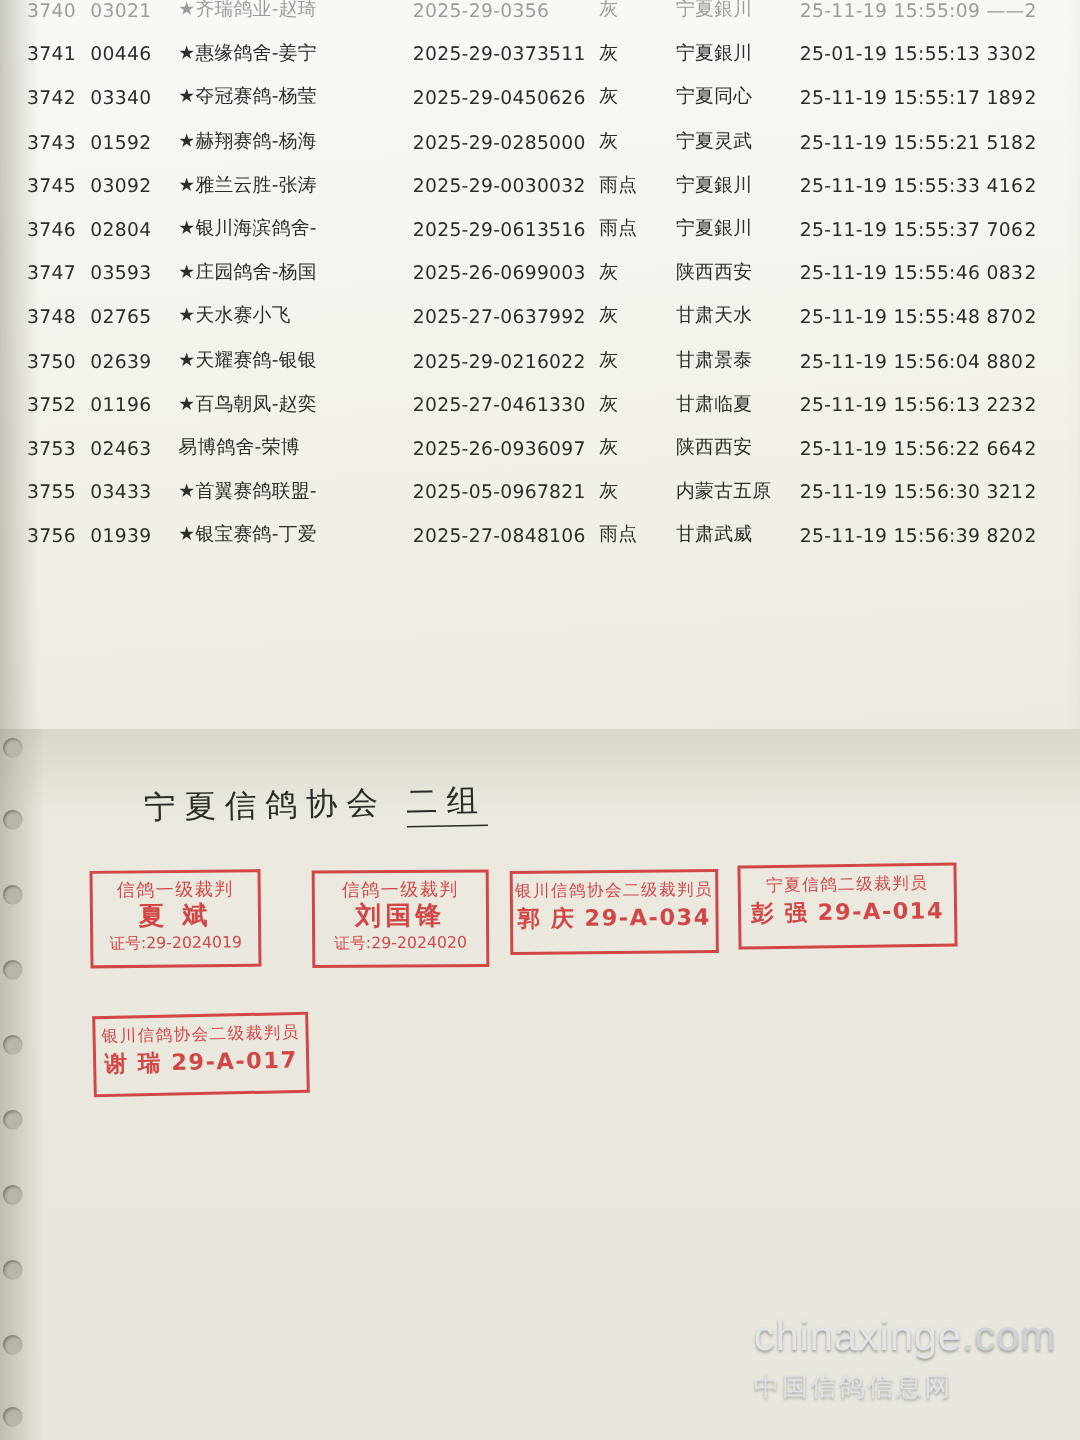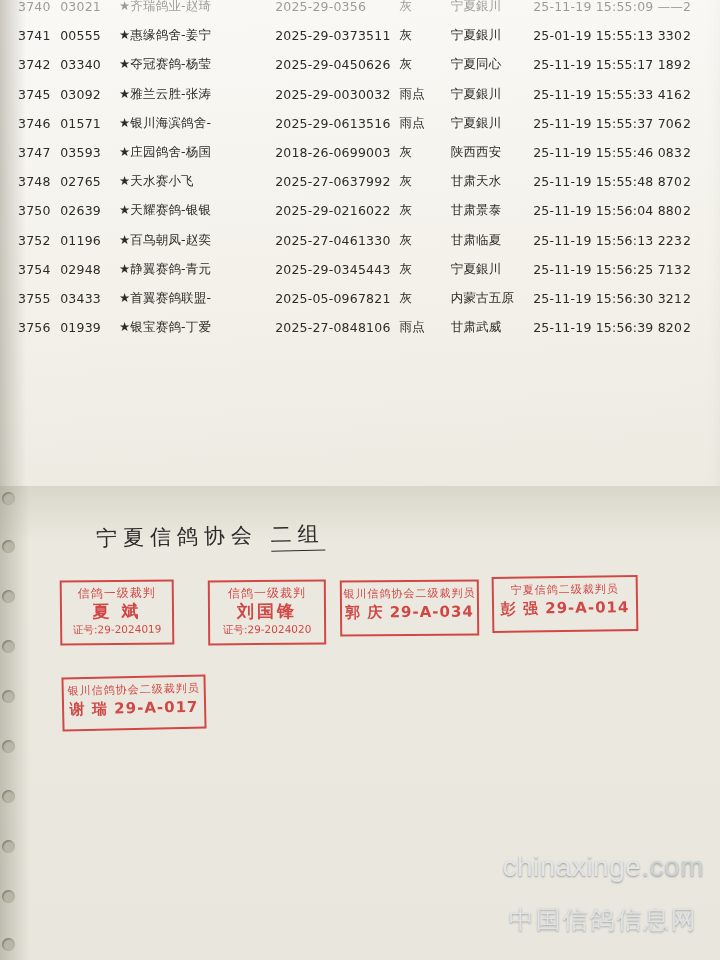--- a/index.html
+++ b/index.html
@@ -180,7 +180,7 @@
         </tr>
         <tr>
           <td class="c-rank">3741</td>
-          <td class="c-ring">00555</td>
+          <td class="c-ring">00446</td>
           <td class="c-name">★惠缘鸽舍-姜宁</td>
           <td class="c-code">2025-29-0373511</td>
           <td class="c-color">灰</td>

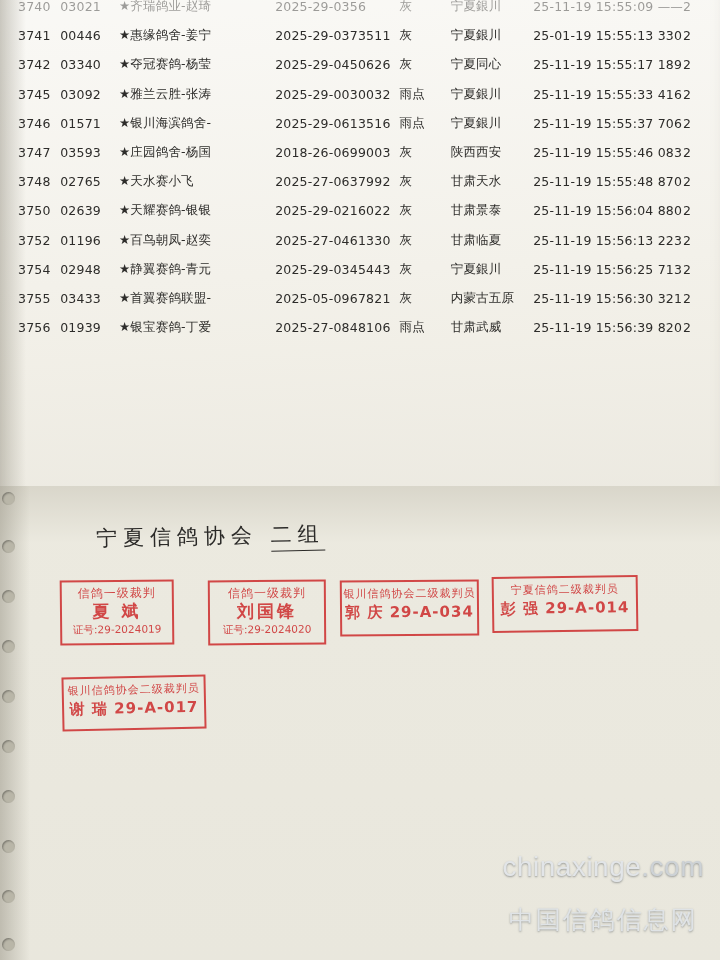--- a/index.html
+++ b/index.html
@@ -196,6 +196,16 @@
           <td class="c-color">灰</td>
           <td class="c-region">宁夏同心</td>
           <td class="c-time">25-11-19  15:55:17  189</td>
+          <td class="c-num">2</td>
+        </tr>
+        <tr>
+          <td class="c-rank">3743</td>
+          <td class="c-ring">01592</td>
+          <td class="c-name">★赫翔赛鸽-杨海</td>
+          <td class="c-code">2025-29-0285000</td>
+          <td class="c-color">灰</td>
+          <td class="c-region">宁夏灵武</td>
+          <td class="c-time">25-11-19  15:55:21  518</td>
           <td class="c-num">2</td>
         </tr>
         <tr>

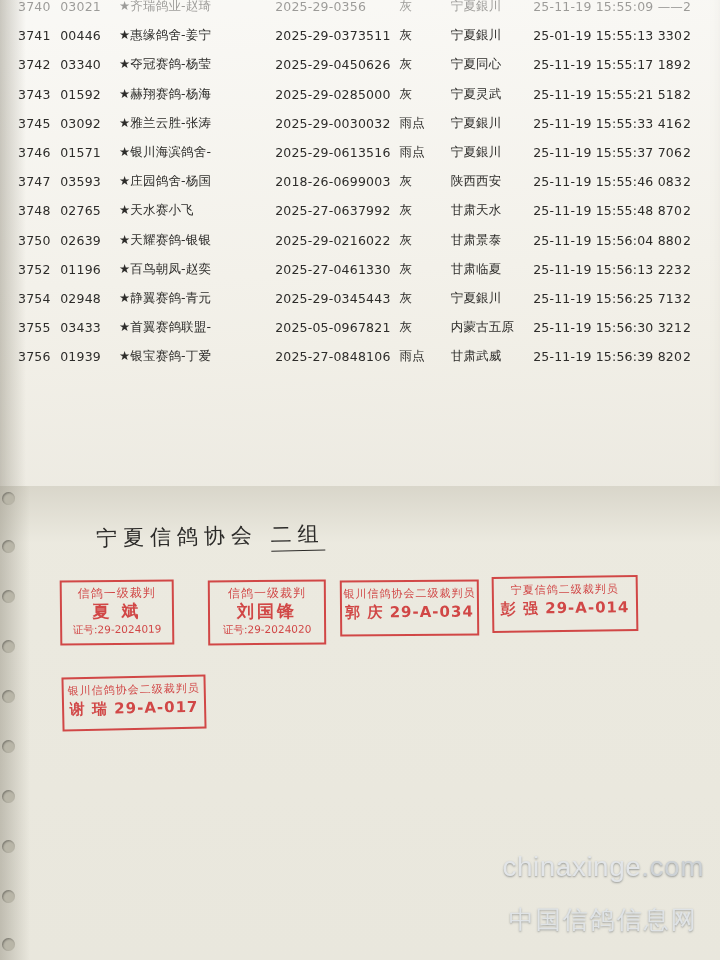--- a/index.html
+++ b/index.html
@@ -220,7 +220,7 @@
         </tr>
         <tr>
           <td class="c-rank">3746</td>
-          <td class="c-ring">01571</td>
+          <td class="c-ring">02804</td>
           <td class="c-name">★银川海滨鸽舍-</td>
           <td class="c-code">2025-29-0613516</td>
           <td class="c-color">雨点</td>

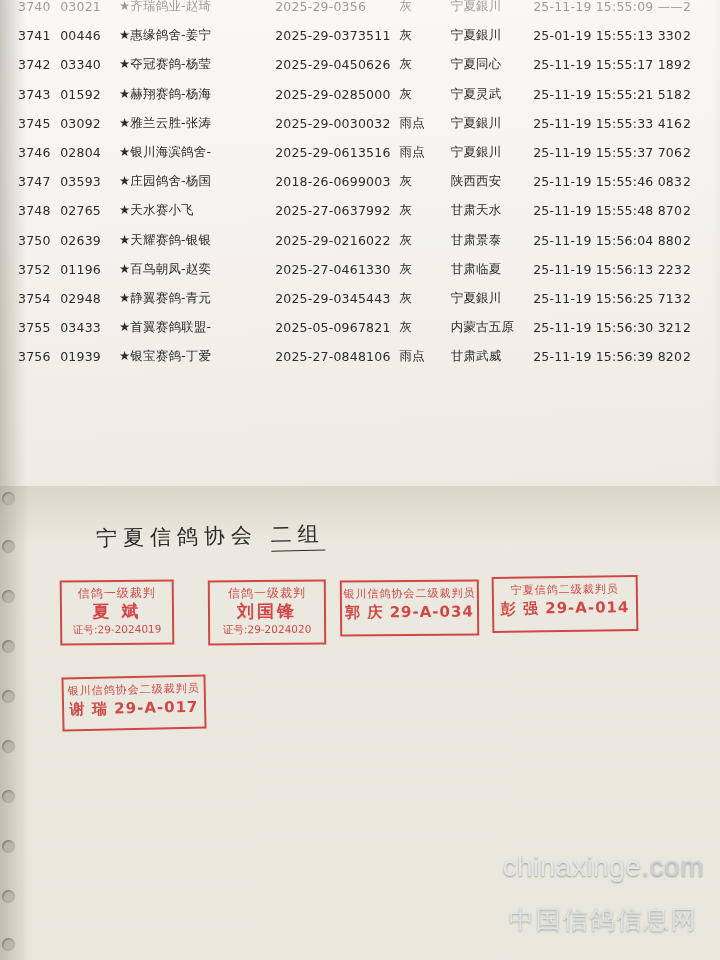--- a/index.html
+++ b/index.html
@@ -232,7 +232,7 @@
           <td class="c-rank">3747</td>
           <td class="c-ring">03593</td>
           <td class="c-name">★庄园鸽舍-杨国</td>
-          <td class="c-code">2018-26-0699003</td>
+          <td class="c-code">2025-26-0699003</td>
           <td class="c-color">灰</td>
           <td class="c-region">陕西西安</td>
           <td class="c-time">25-11-19  15:55:46  083</td>

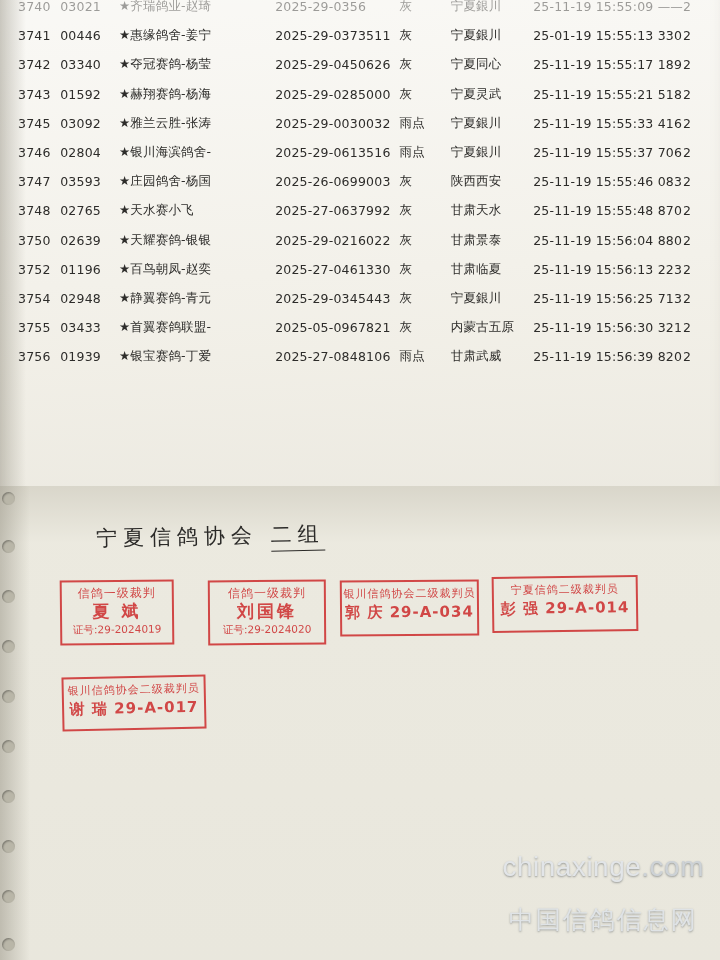--- a/index.html
+++ b/index.html
@@ -266,6 +266,16 @@
           <td class="c-color">灰</td>
           <td class="c-region">甘肃临夏</td>
           <td class="c-time">25-11-19  15:56:13  223</td>
+          <td class="c-num">2</td>
+        </tr>
+        <tr>
+          <td class="c-rank">3753</td>
+          <td class="c-ring">02463</td>
+          <td class="c-name">易博鸽舍-荣博</td>
+          <td class="c-code">2025-26-0936097</td>
+          <td class="c-color">灰</td>
+          <td class="c-region">陕西西安</td>
+          <td class="c-time">25-11-19  15:56:22  664</td>
           <td class="c-num">2</td>
         </tr>
         <tr>

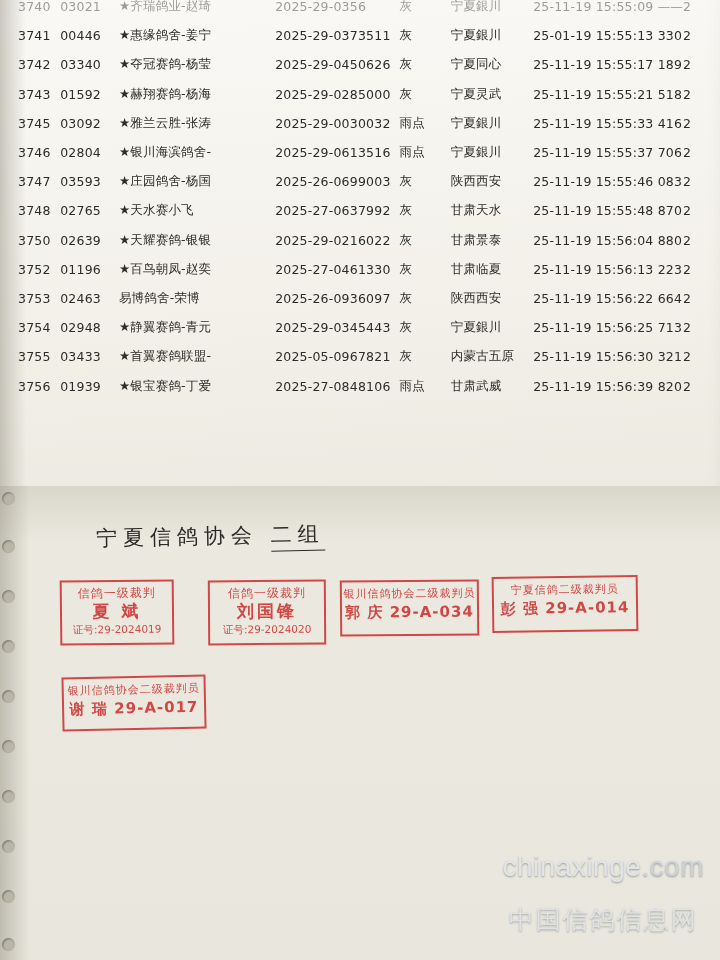--- a/index.html
+++ b/index.html
@@ -276,16 +276,6 @@
           <td class="c-color">灰</td>
           <td class="c-region">陕西西安</td>
           <td class="c-time">25-11-19  15:56:22  664</td>
-          <td class="c-num">2</td>
-        </tr>
-        <tr>
-          <td class="c-rank">3754</td>
-          <td class="c-ring">02948</td>
-          <td class="c-name">★静翼赛鸽-青元</td>
-          <td class="c-code">2025-29-0345443</td>
-          <td class="c-color">灰</td>
-          <td class="c-region">宁夏銀川</td>
-          <td class="c-time">25-11-19  15:56:25  713</td>
           <td class="c-num">2</td>
         </tr>
         <tr>

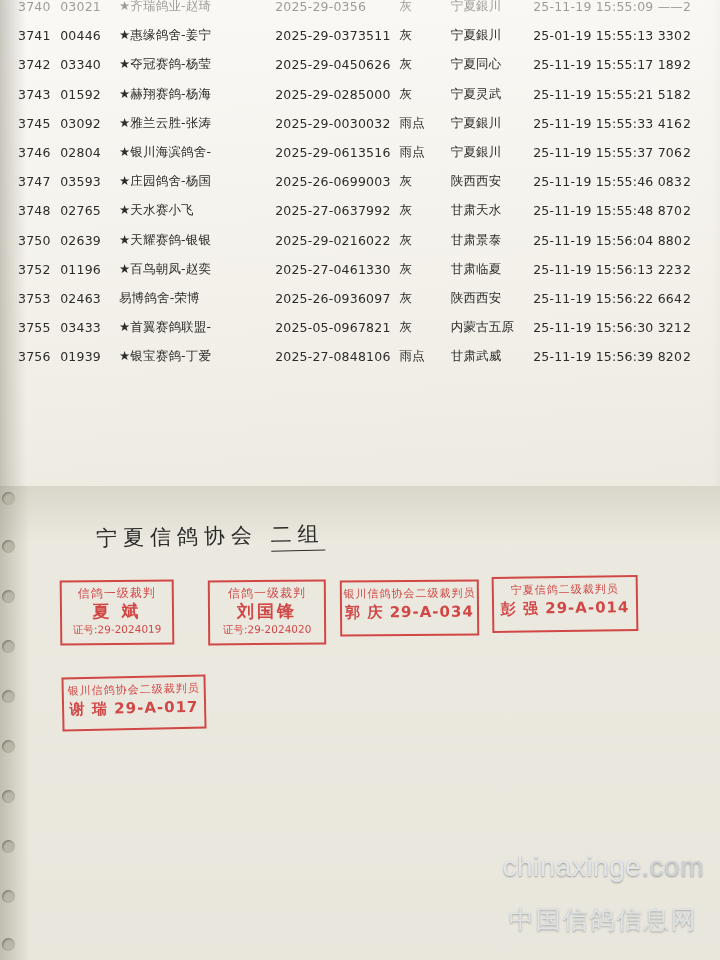--- a/index.html
+++ b/index.html
@@ -136,7 +136,7 @@
     position: absolute;
     right: 16px;
     bottom: 24px;
-    text-align: center;
+    text-align: left;
     color: #cfd2d6;
     text-shadow: 0 1px 1px rgba(90,95,100,0.45);
     font-family: "Liberation Sans", sans-serif;

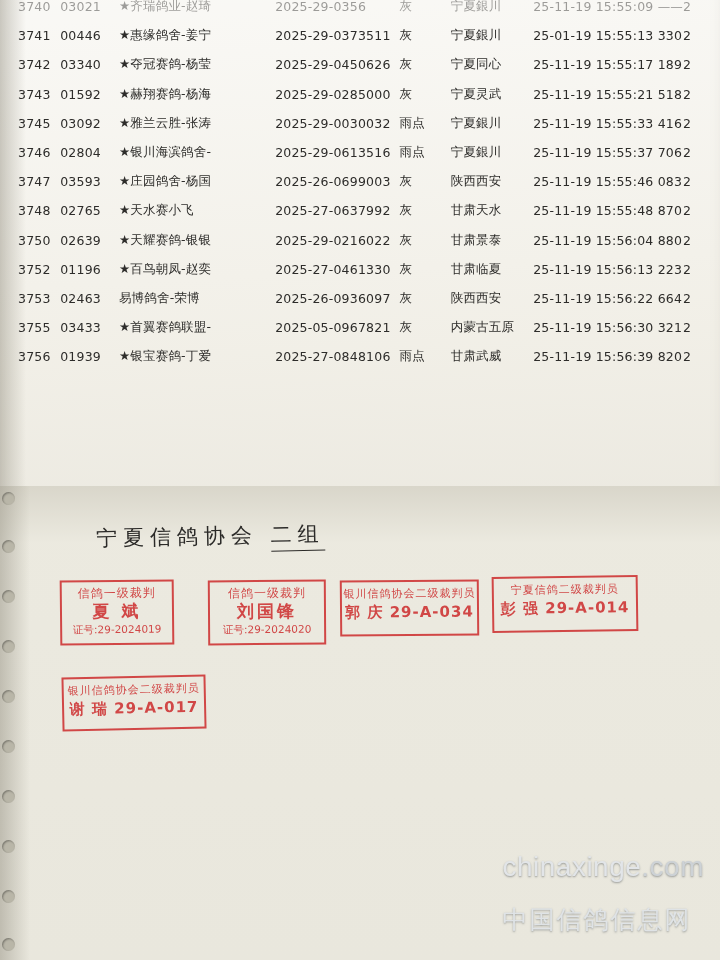--- a/index.html
+++ b/index.html
@@ -150,8 +150,8 @@
   }
   .watermark .wm1 .dom { color: #cdd2d6; }
   .watermark .wm2 {
-    margin-top: 20px;
-    font-size: 25px;
+    margin-top: 6px;
+    font-size: 17px;
     letter-spacing: 2px;
     color: #dfe3e6;
     font-family: Liberation Mono, monospace;

